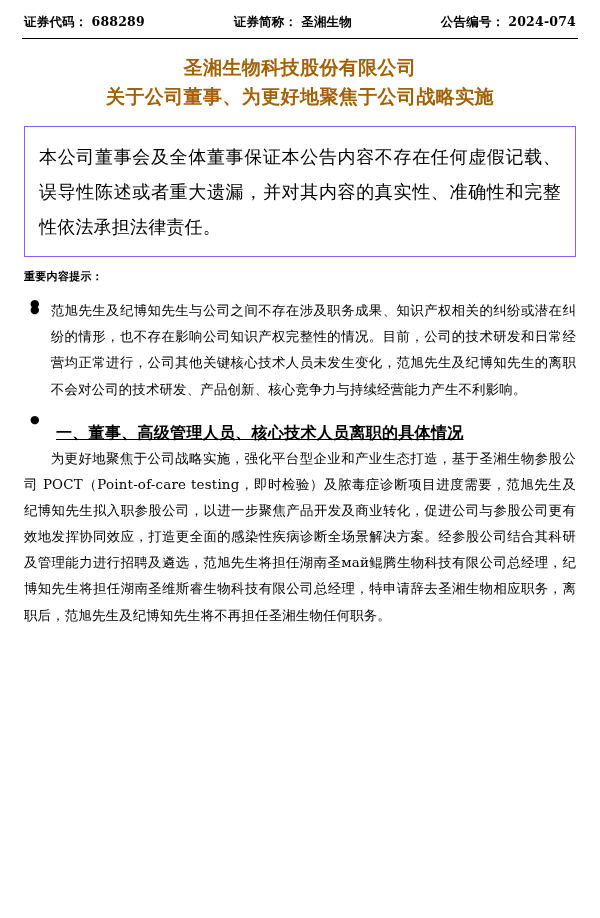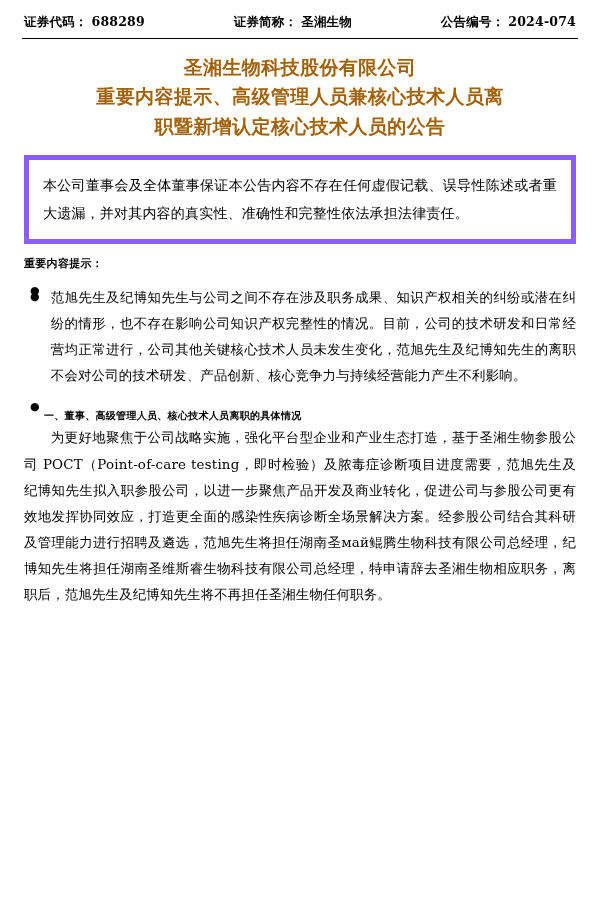--- a/index.html
+++ b/index.html
@@ -130,7 +130,7 @@
 
   <div class="title-block">
     <span class="title-line">圣湘生物科技股份有限公司</span>
-    <span class="title-line">重要内容提示、高级管理人员兼核心技术人员离</span>
+    <span class="title-line">关于公司董事、为更好地聚焦于公司战略实施</span>
     <span class="title-line">职暨新增认定核心技术人员的公告</span>
   </div>
 

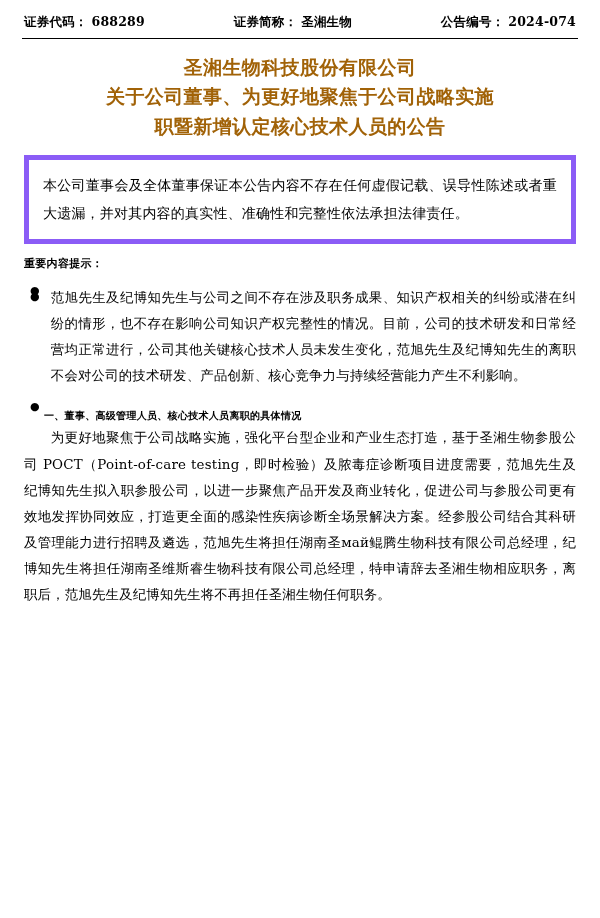--- a/index.html
+++ b/index.html
@@ -131,7 +131,6 @@
   <div class="title-block">
     <span class="title-line">圣湘生物科技股份有限公司</span>
     <span class="title-line">关于公司董事、为更好地聚焦于公司战略实施</span>
-    <span class="title-line">职暨新增认定核心技术人员的公告</span>
   </div>
 
   <div class="notice-box">本公司董事会及全体董事保证本公告内容不存在任何虚假记载、误导性陈述或者重大遗漏，并对其内容的真实性、准确性和完整性依法承担法律责任。</div>

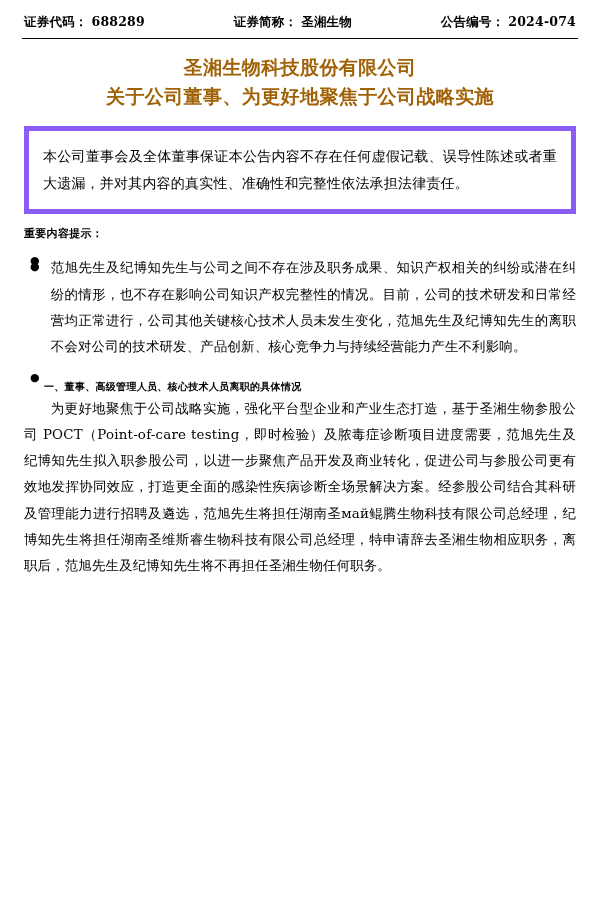--- a/index.html
+++ b/index.html
@@ -63,10 +63,10 @@
 
   
   .notice-box {
-    border: 5px solid #8b5cf6;
+    border: 1px solid #8b5cf6;
     padding: 12px 14px 12px 14px;
     margin: 0 2px 12px 2px;
-    font-size: 14px;
+    font-size: 18px;
     line-height: 1.95;
     letter-spacing: 0.2px;
     text-align: justify;

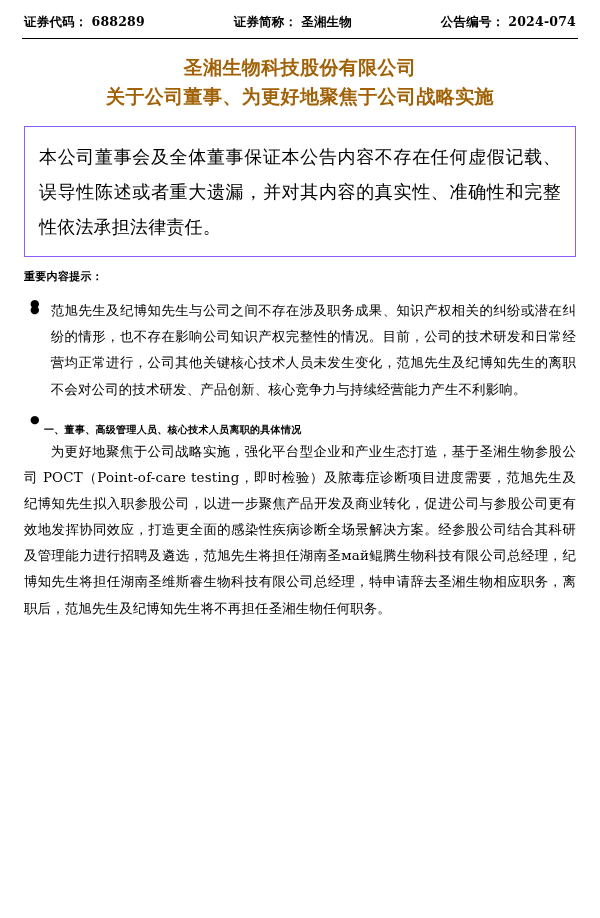--- a/index.html
+++ b/index.html
@@ -102,11 +102,12 @@
     line-height: 1.95;
   }
   .heading-num {
-    font-size: 10px;
+    font-size: 16px;
     font-weight: bold;
     margin: 14px 2px 2px 2px;
     text-indent: 2em;
     letter-spacing: 0.3px;
+    text-decoration: underline;
   }
   .spacer-sm { height: 6px; }
 </style>

